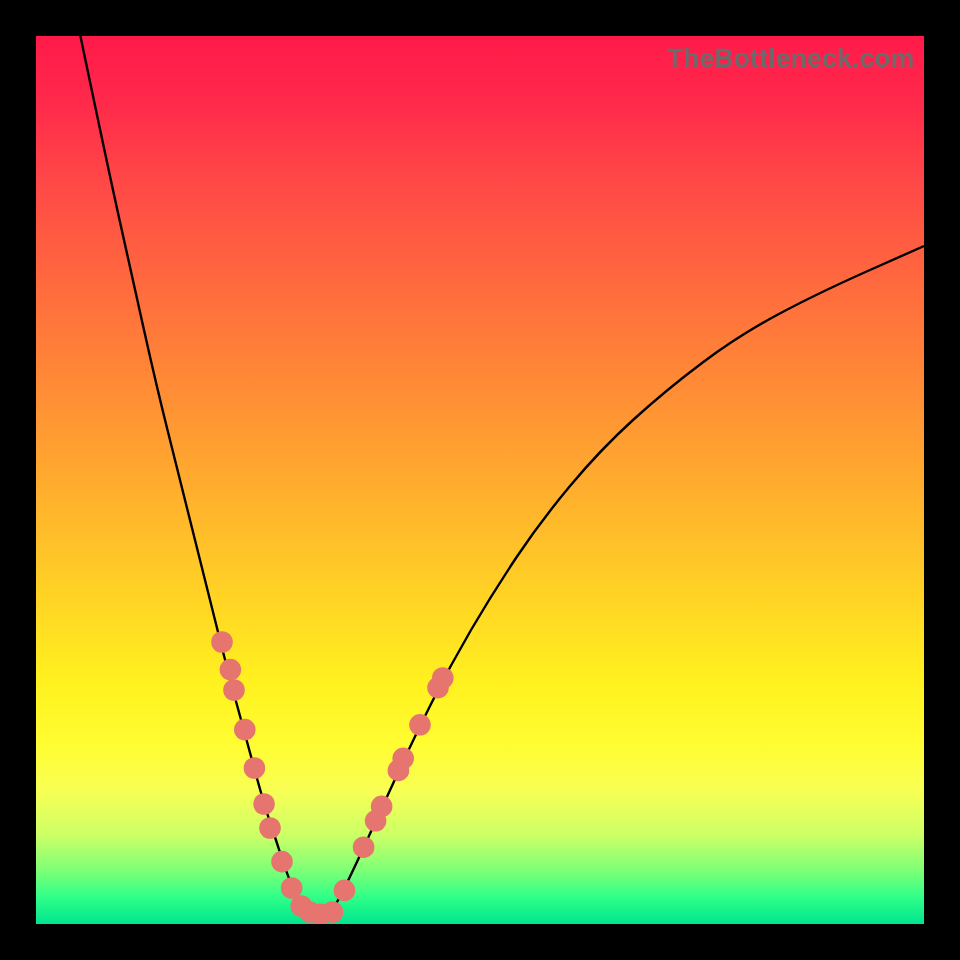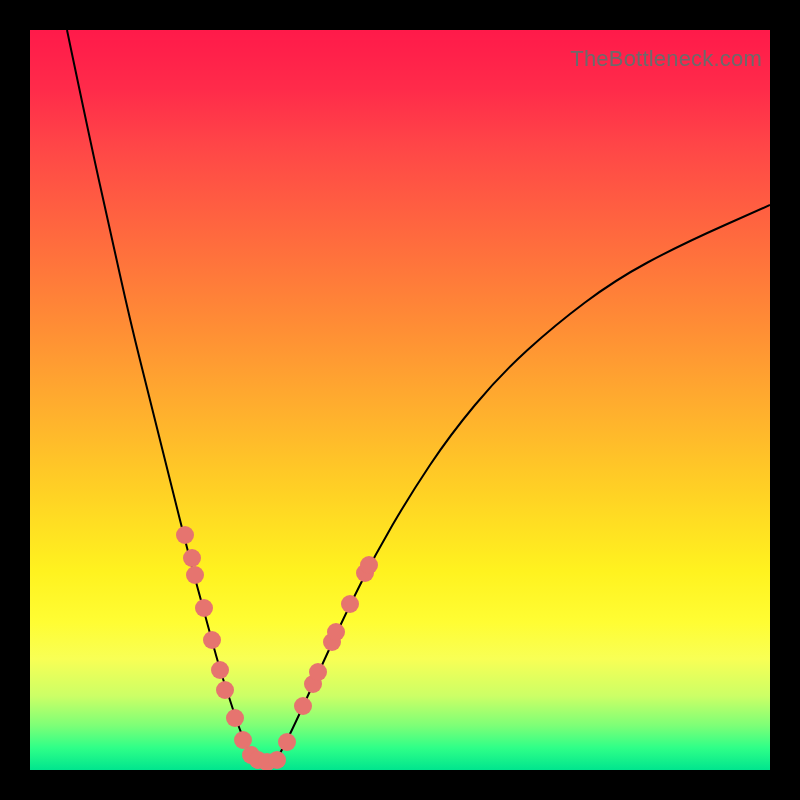--- a/index.html
+++ b/index.html
@@ -36,11 +36,11 @@
   }
   .watermark {
     position: absolute;
-    top: 16px;
+    top: 6px;
     right: 8px;
     color: #6b6b6b;
     font-size: 22px;
-    font-weight: 400;
+    font-weight: 700;
     letter-spacing: 0.2px;
     user-select: none;
   }

